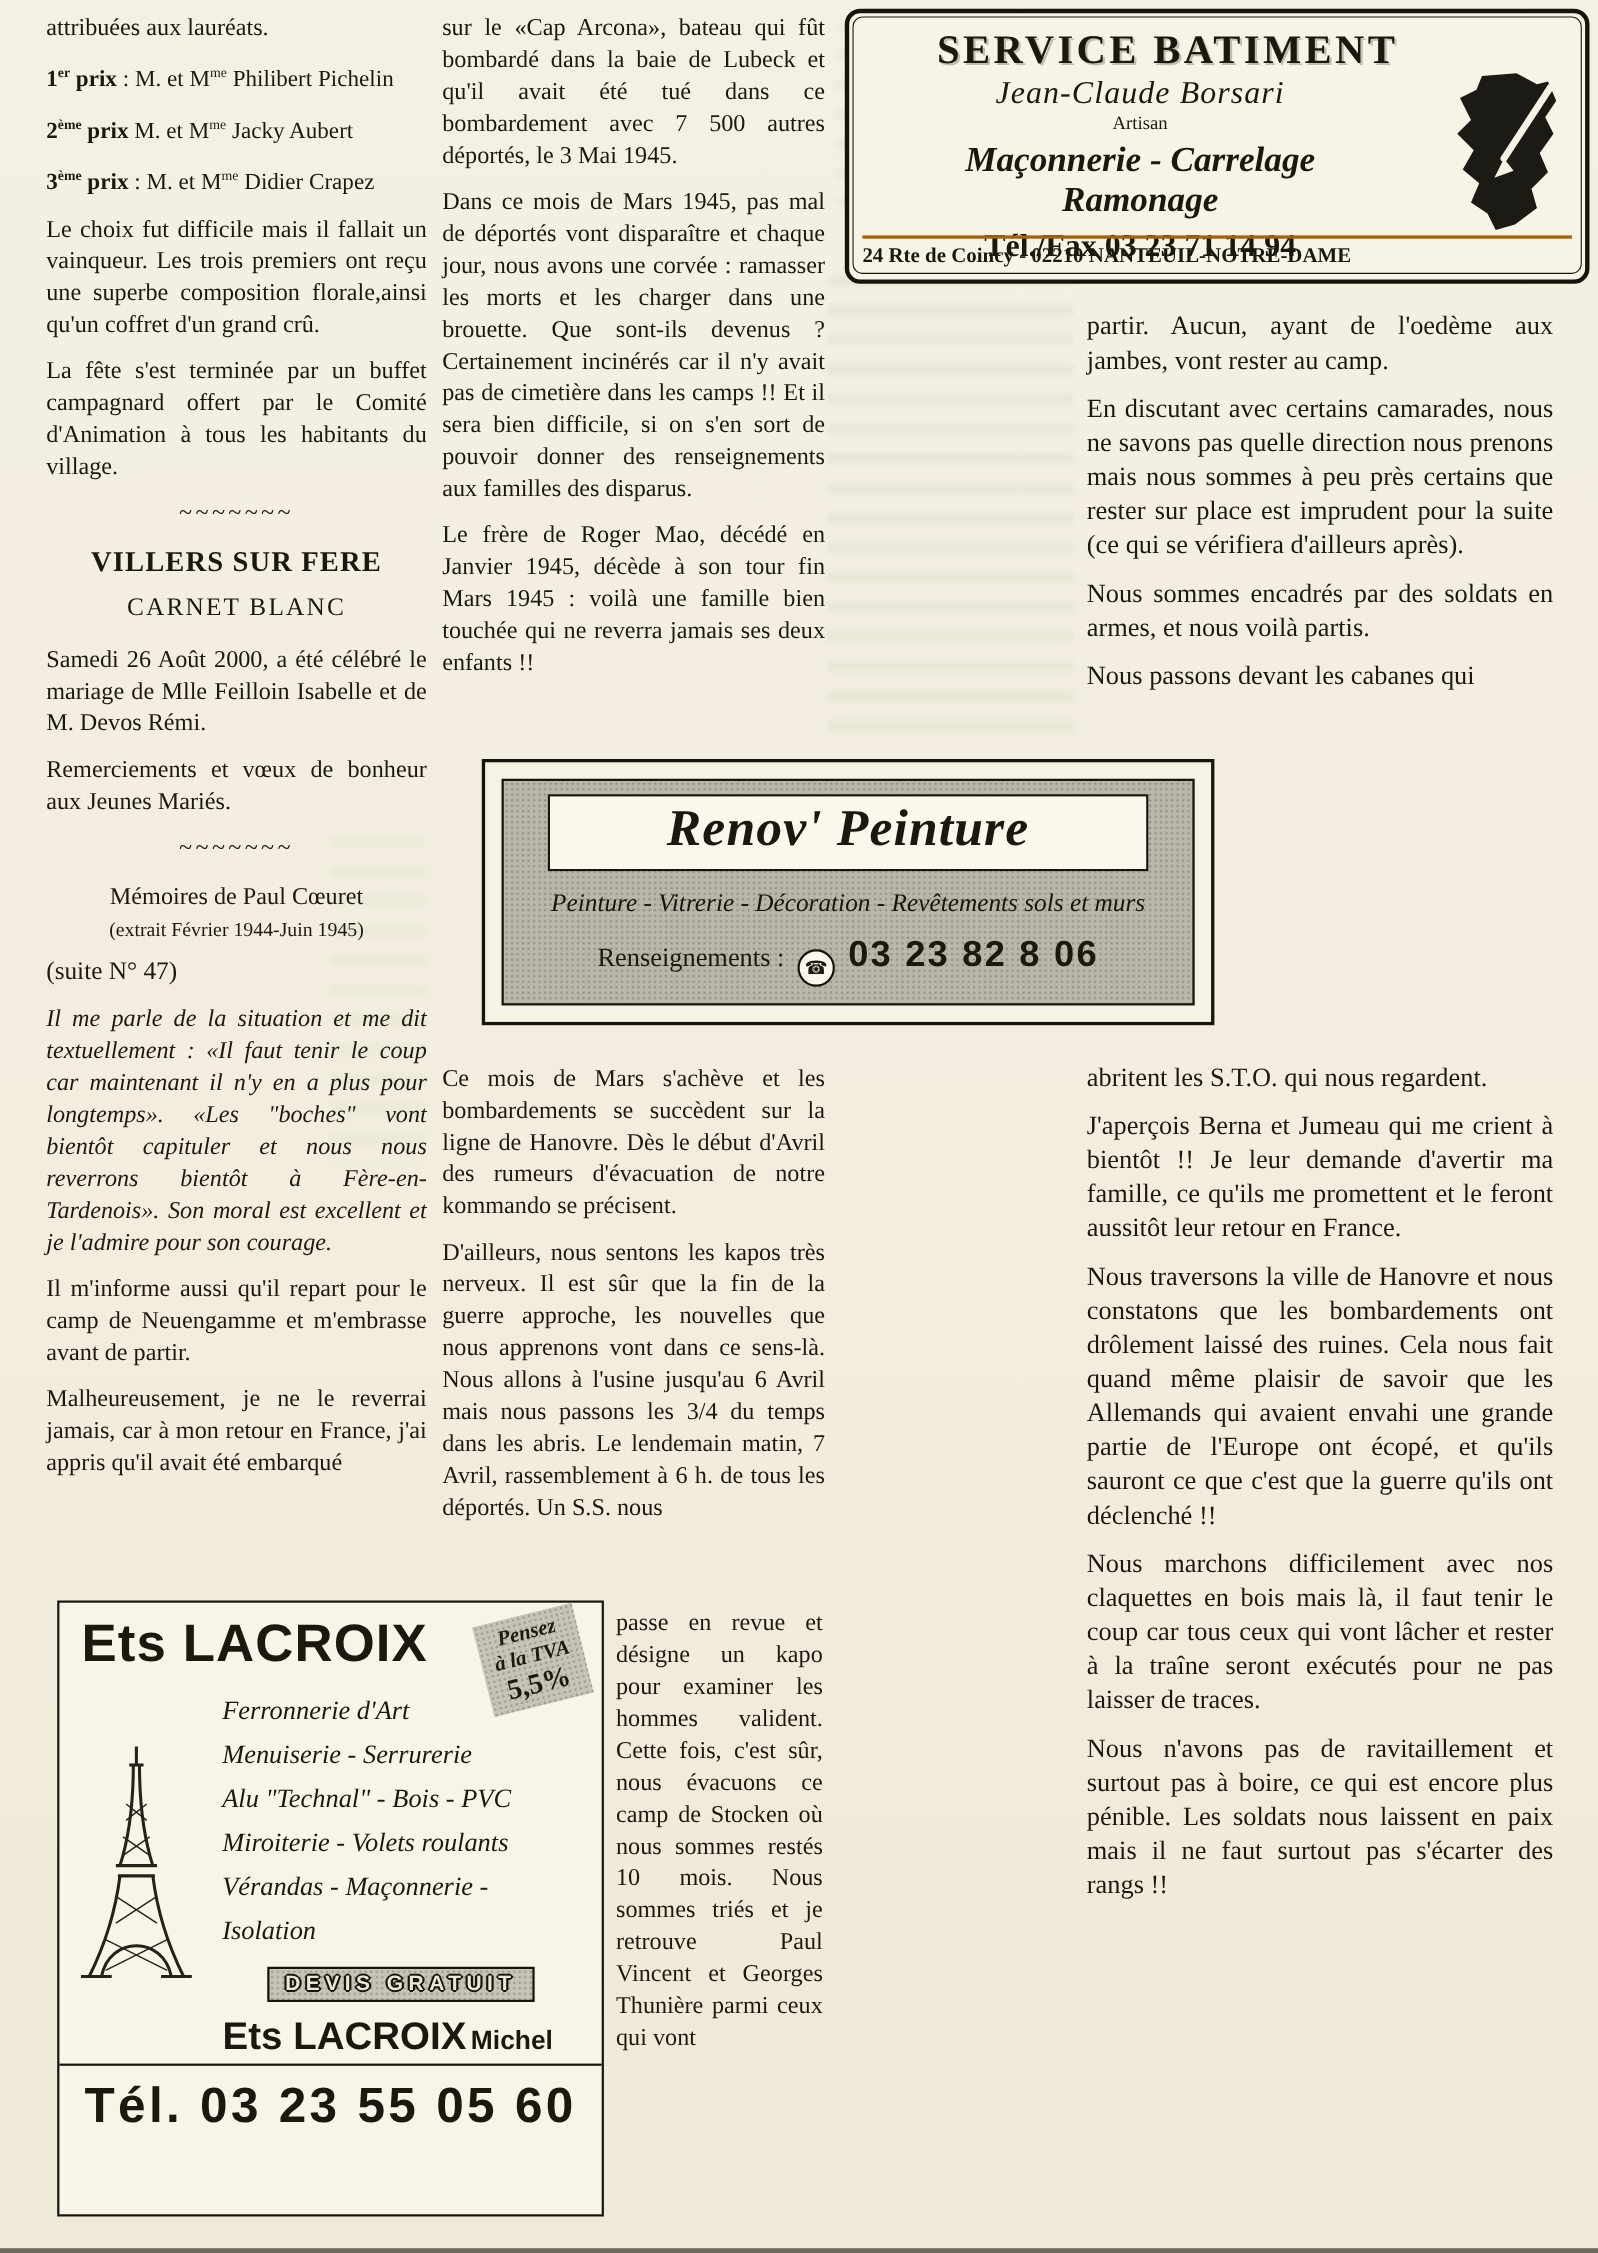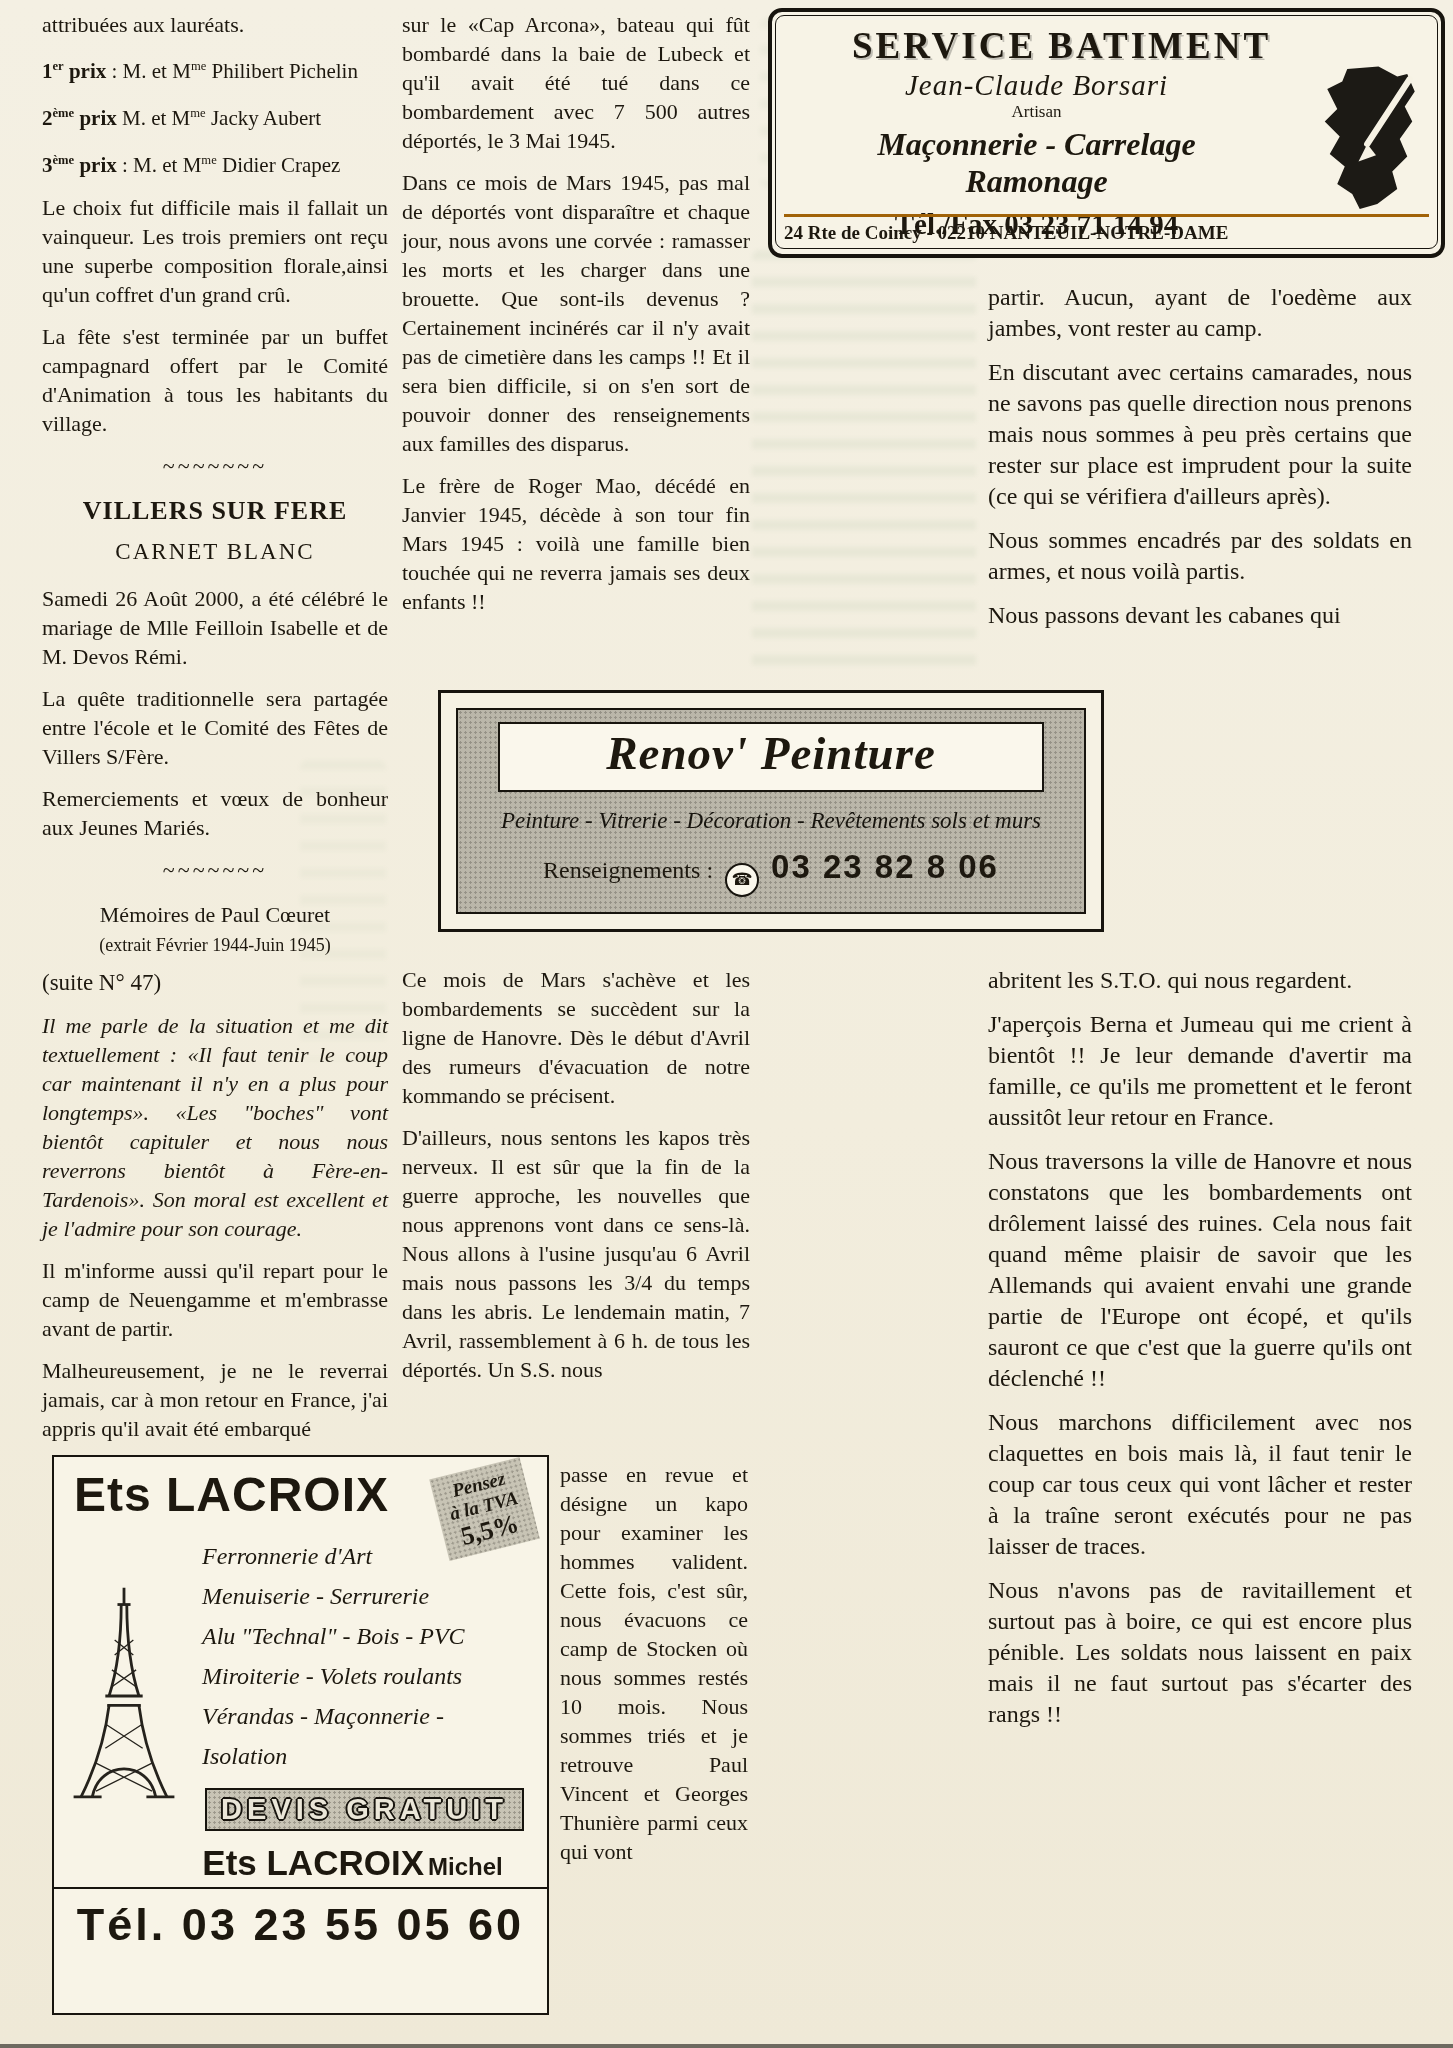--- a/index.html
+++ b/index.html
@@ -127,7 +127,6 @@
     <div class="h-carnet">CARNET BLANC</div>
 
     <p>Samedi 26 Août 2000, a été célébré le mariage de Mlle Feilloin Isabelle et de M. Devos Rémi.</p>
-    <p>La quête traditionnelle sera partagée entre l'école et le Comité des Fêtes de Villers S/Fère.</p>
     <p>Remerciements et vœux de bonheur aux Jeunes Mariés.</p>
 
     <div class="sep">~~~~~~~</div>

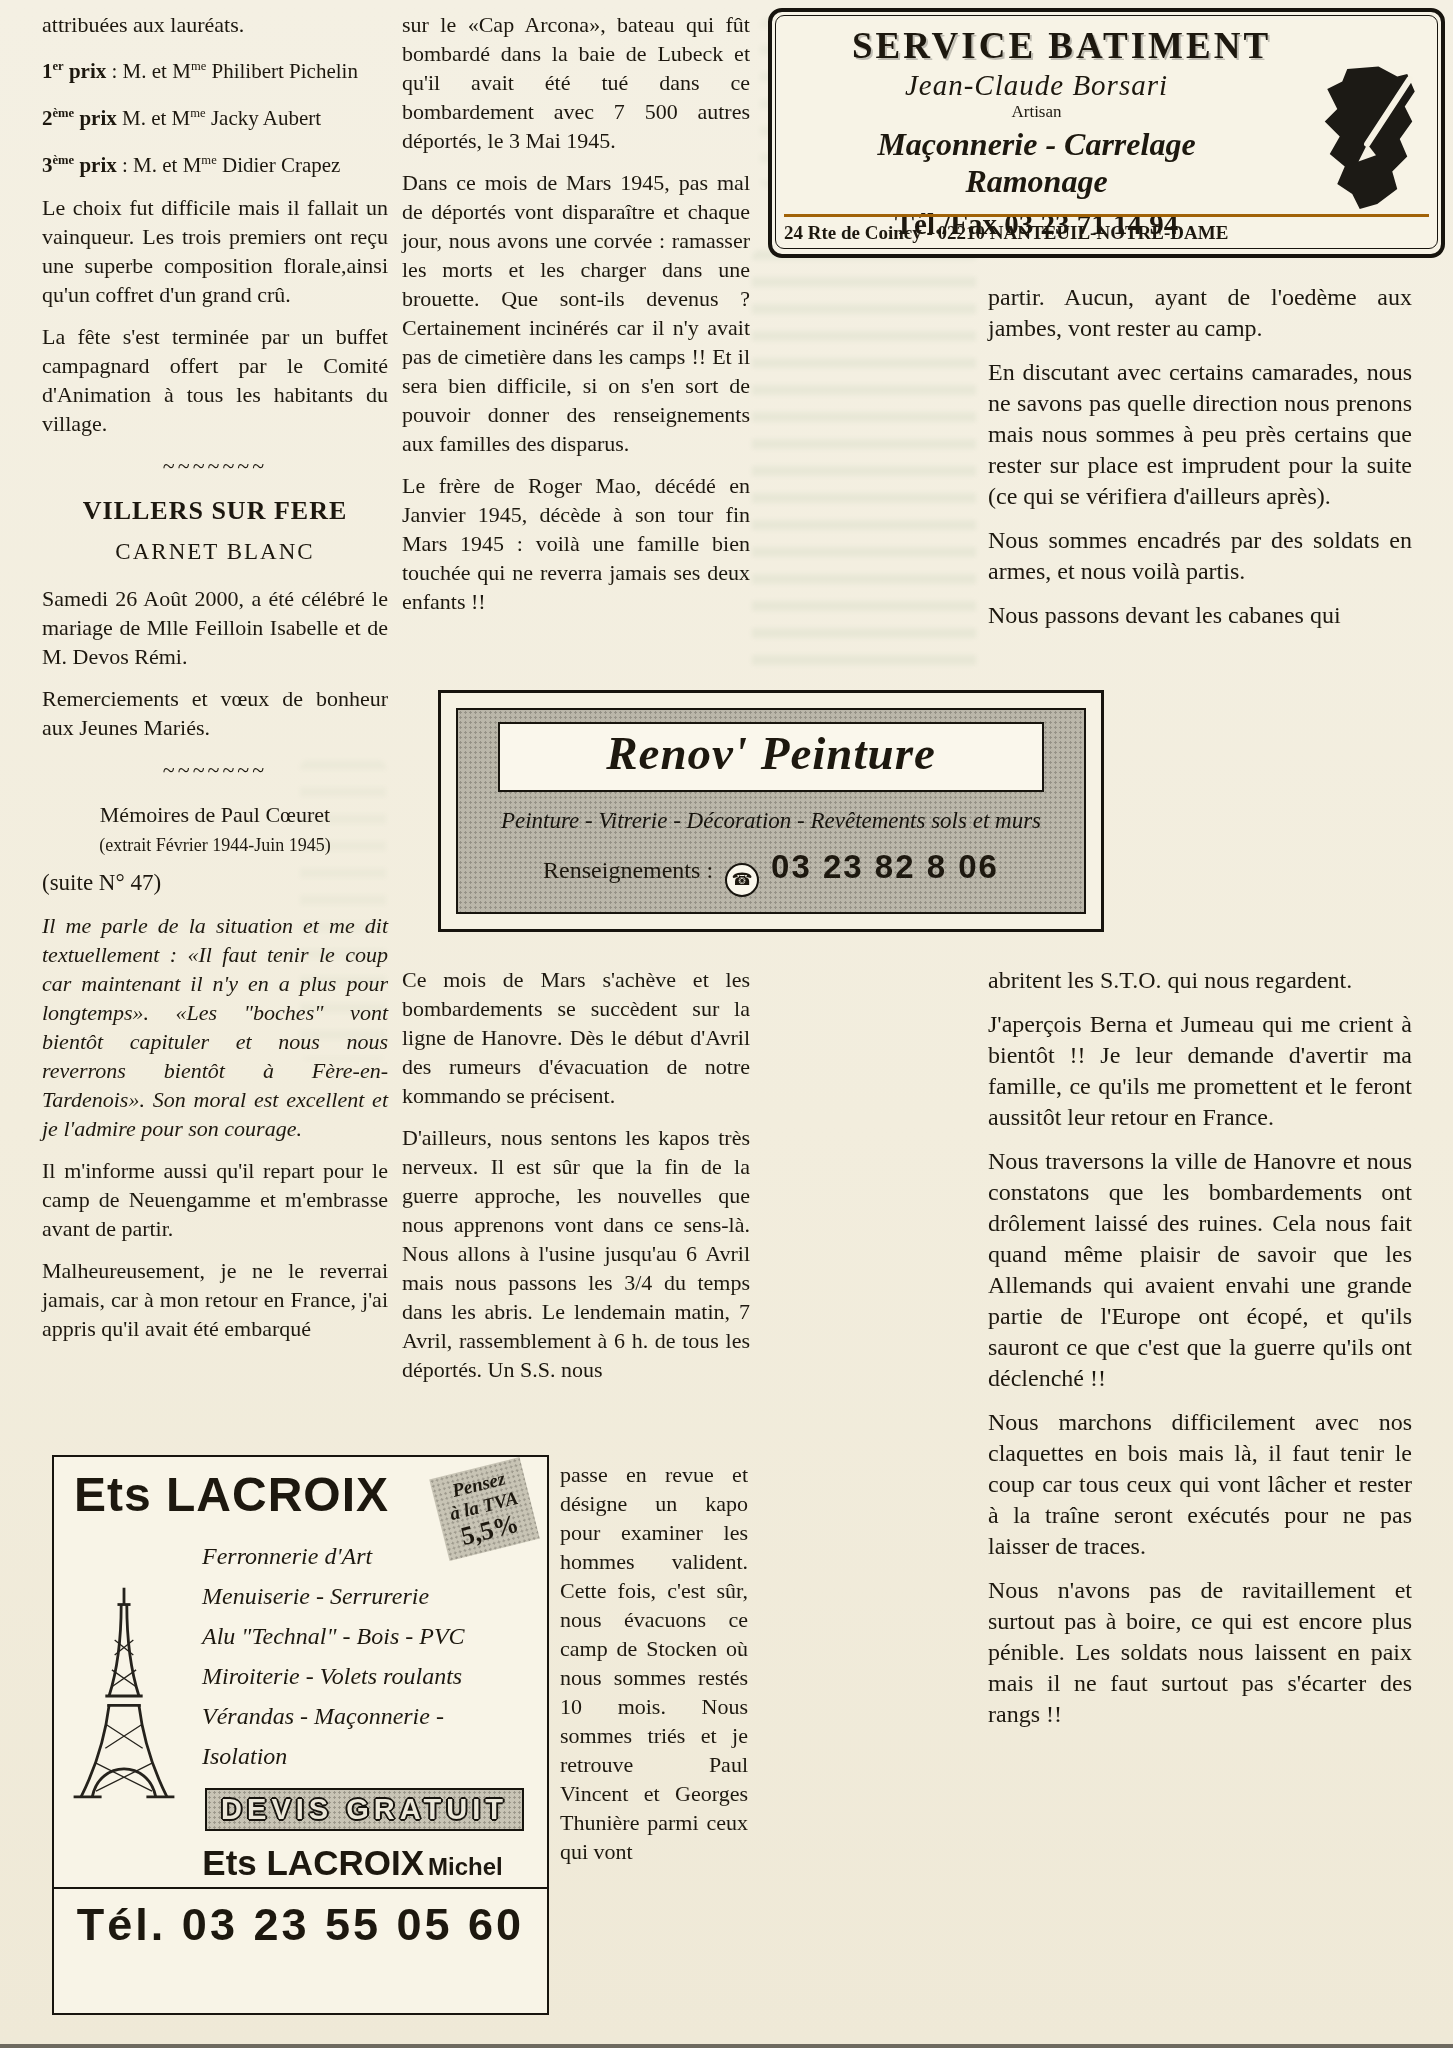--- a/index.html
+++ b/index.html
@@ -89,7 +89,7 @@
     background-color:#c8c4b5;
     background-image:radial-gradient(rgba(55,52,46,.3) 1px, rgba(0,0,0,0) 1.4px);
     background-size:5px 5px;
-    font-family:"Liberation Sans", sans-serif; font-weight:bold; font-size:29px; letter-spacing:5px;
+    font-family:"Liberation Sans", sans-serif; font-weight:bold; font-size:19px; letter-spacing:5px;
     color:#eae6d8;
     text-shadow:-2px 0 #17140e, 2px 0 #17140e, 0 -2px #17140e, 0 2px #17140e,
                 -1px -1px #17140e, 1px 1px #17140e, -1px 1px #17140e, 1px -1px #17140e; }

